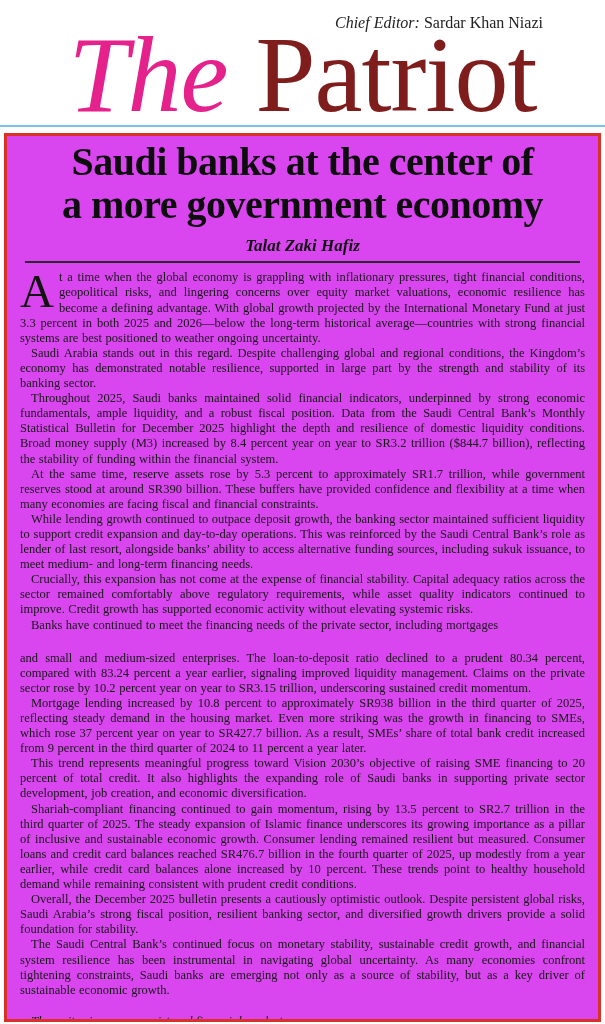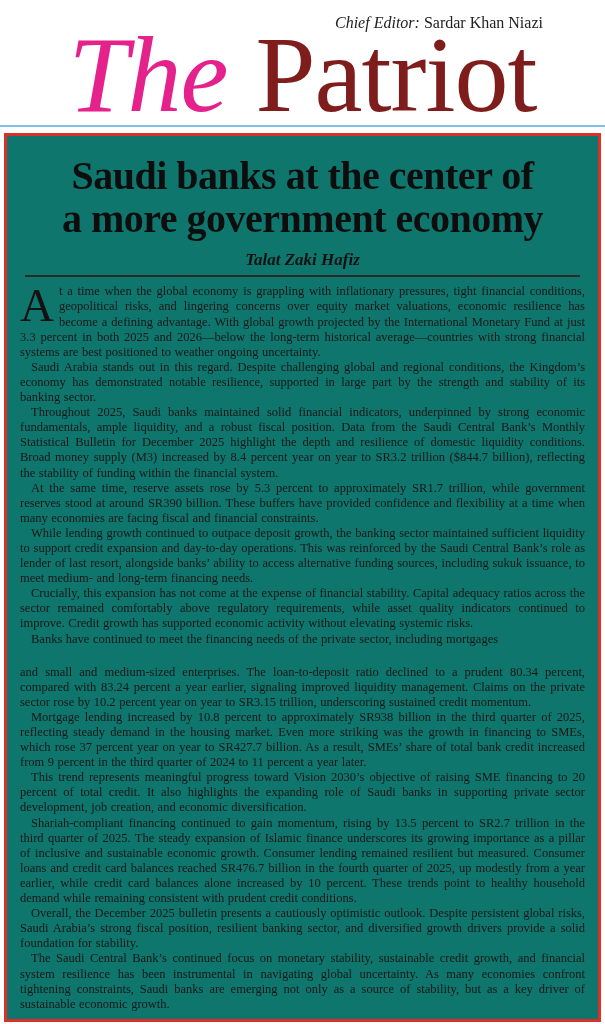--- a/index.html
+++ b/index.html
@@ -19,8 +19,8 @@
 
   
   .article-frame { position:absolute; left:4px; right:4px; top:133px; bottom:2px;
-                   border:3px solid #d93128; background:#0f766e;
-                   padding:16px 10px 6px; overflow:hidden; }
+                   border:3px solid #d93128; background:#d946ef;
+                   padding:2px 10px 6px; overflow:hidden; }
 
   .headline { text-align:center; font-weight:700; color:#0d0d0d;
               font-size:40px; line-height:1.08; letter-spacing:-0.5px;

